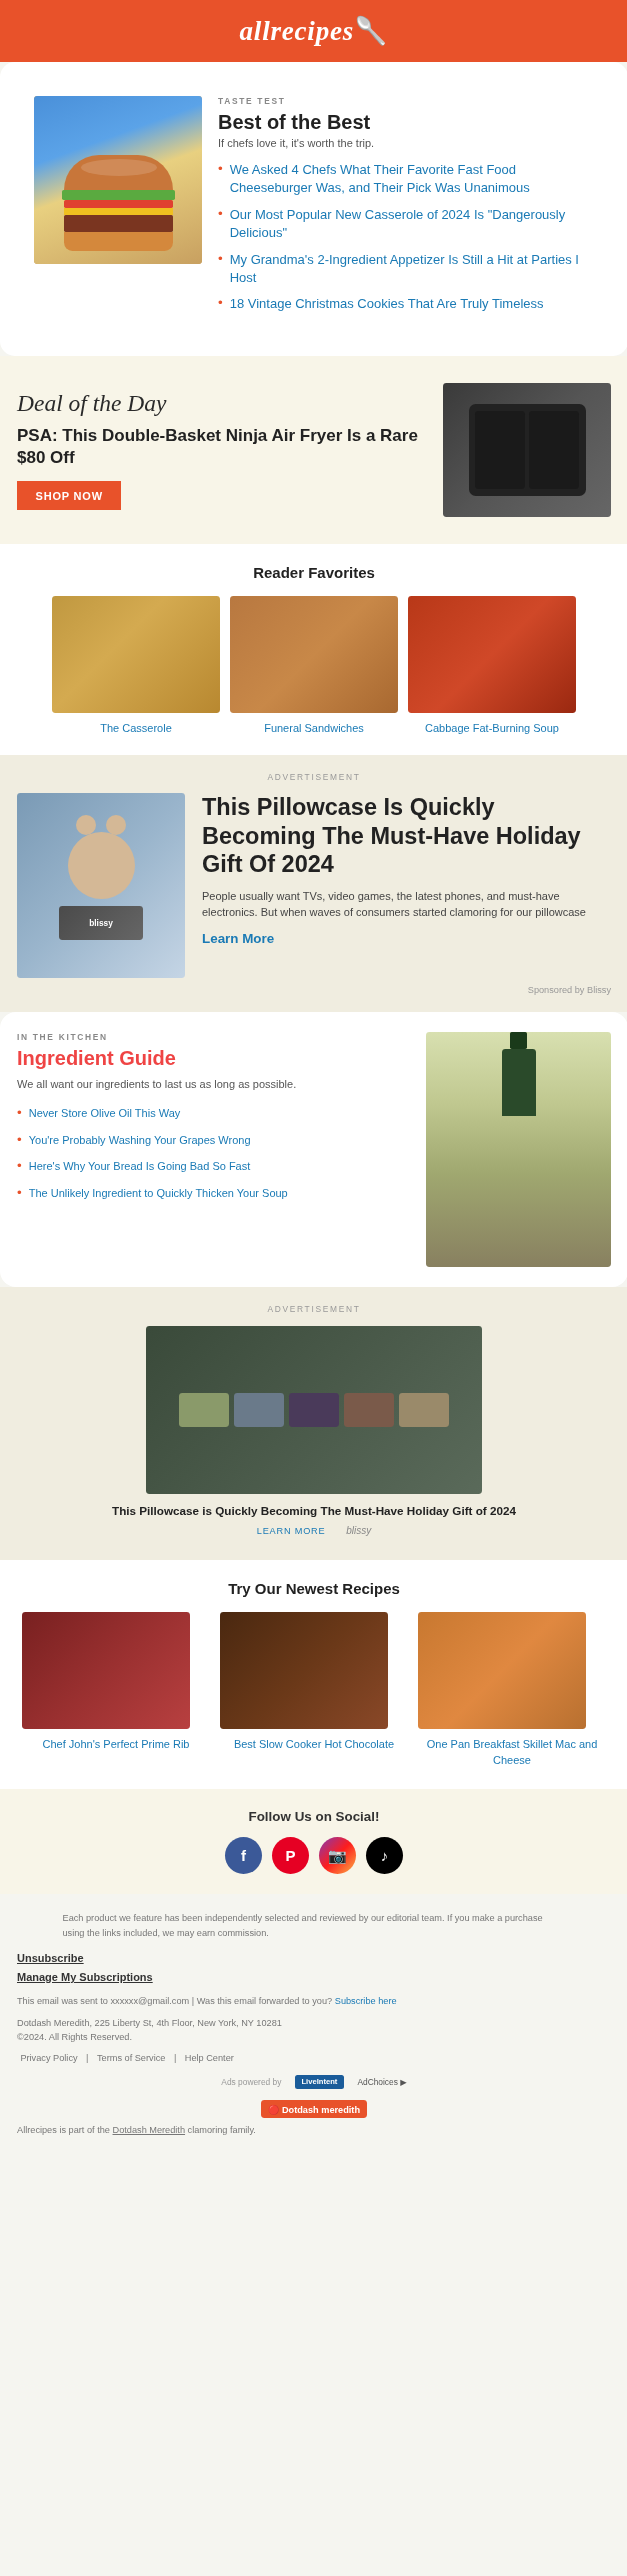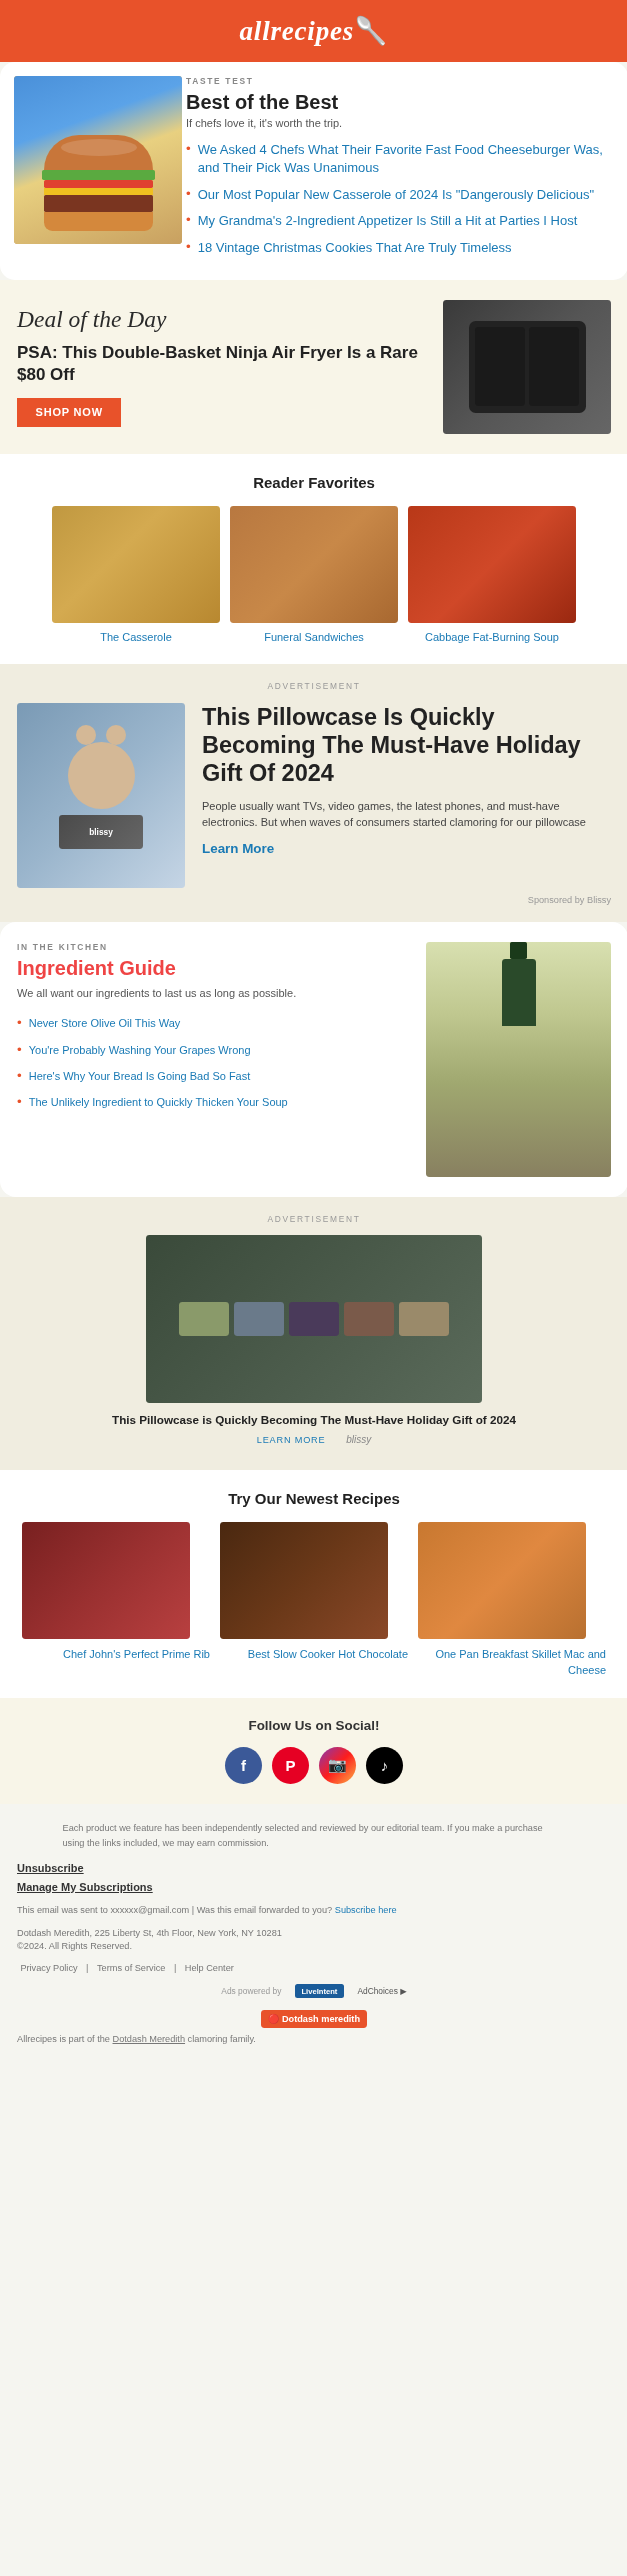--- a/index.html
+++ b/index.html
@@ -37,8 +37,8 @@
     .taste-test {
       background: #fff;
       display: flex;
-      padding: 14px;
-      gap: 4px;
+      padding: 34px;
+      gap: 16px;
       border-radius: 15px;
     }
     .taste-test-img {

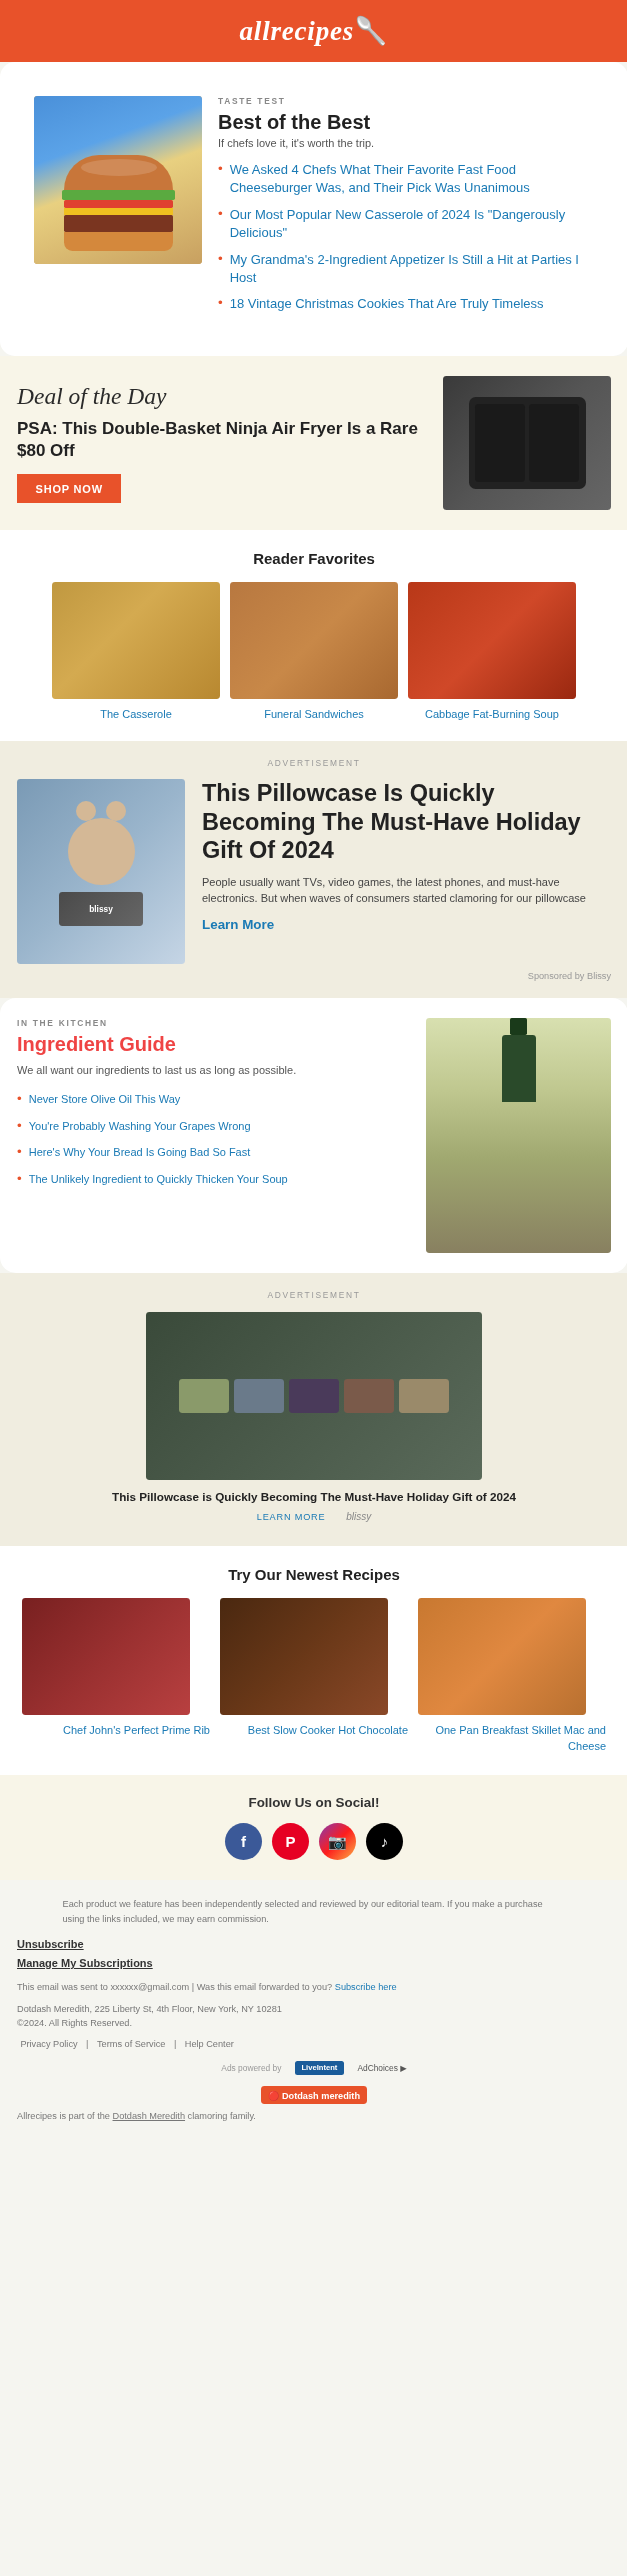--- a/index.html
+++ b/index.html
@@ -156,7 +156,7 @@
     
     .deal-section {
       background: #f8f5e8;
-      padding: 20px 17px;
+      padding: 27px 17px;
       display: flex;
       align-items: center;
       gap: 17px;

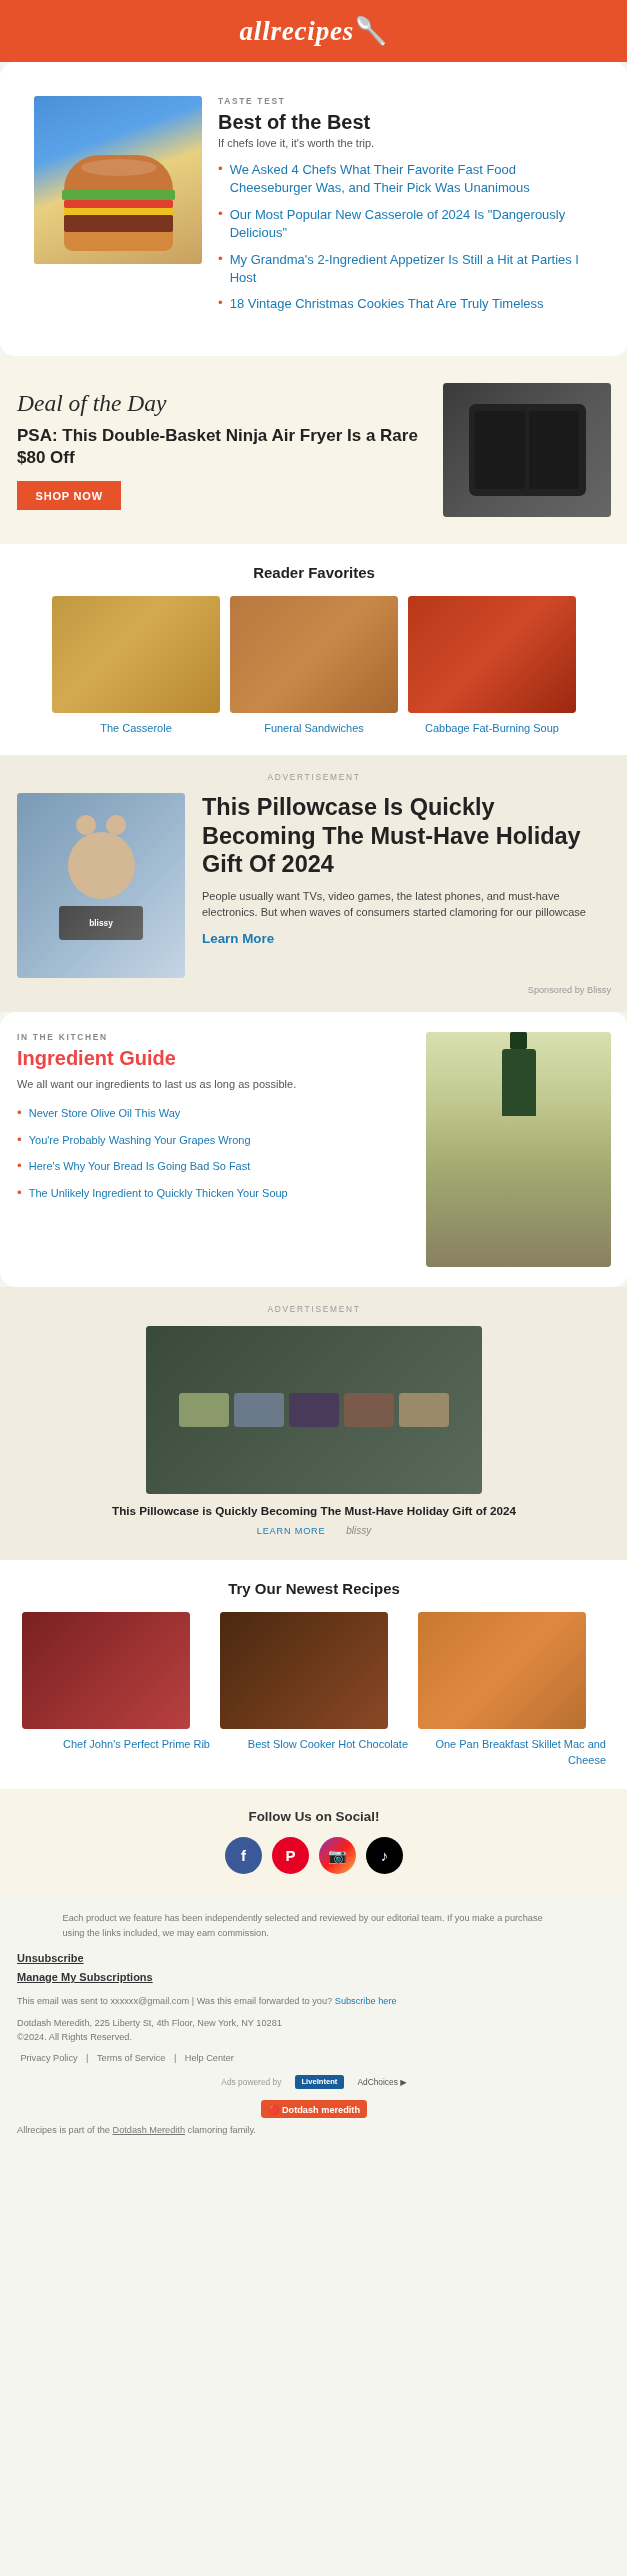--- a/index.html
+++ b/index.html
@@ -496,7 +496,7 @@
       justify-content: center;
     }
     .recipe-item {
-      text-align: right;
+      text-align: center;
       width: 188px;
     }
     .recipe-img {

